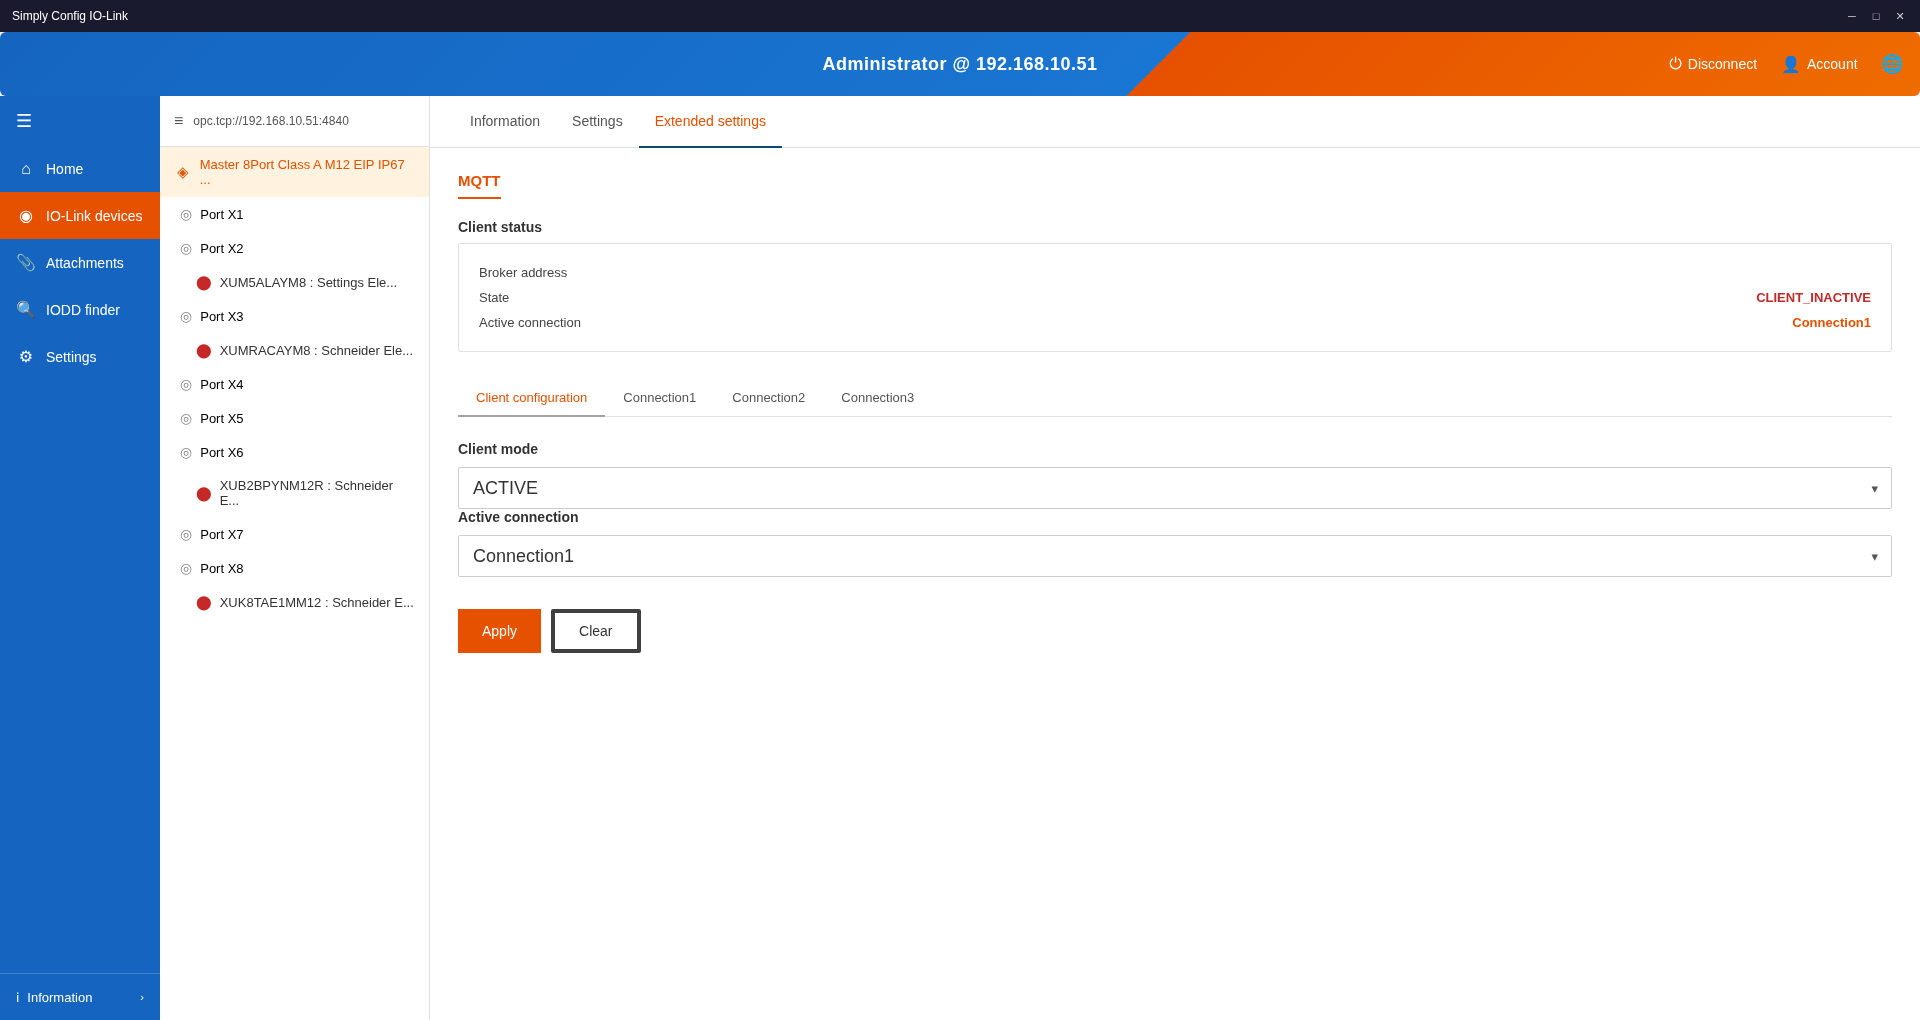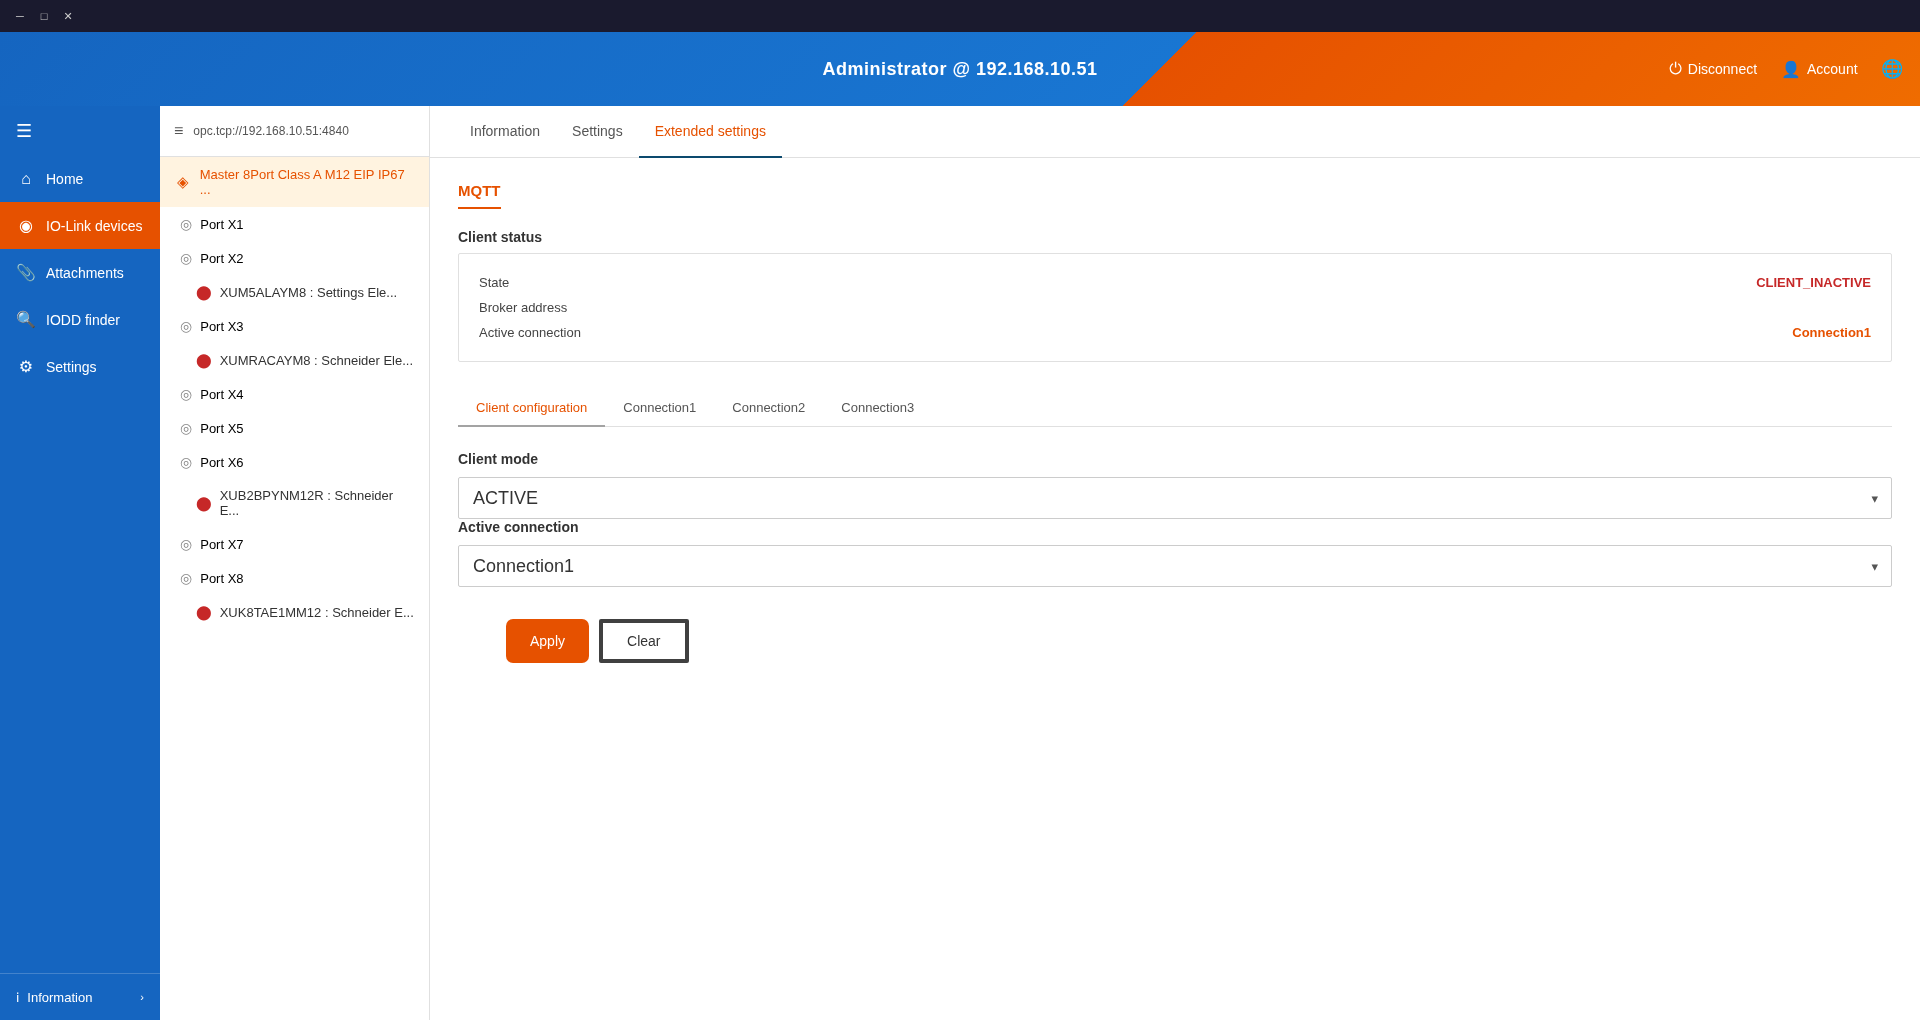--- a/index.html
+++ b/index.html
@@ -300,6 +300,7 @@
 <body>
 
 <div class="title-bar">
+  <span class="title-bar-app-name">Simply Config IO-Link</span>
   <div class="title-bar-controls">
     <div class="title-bar-btn">─</div>
     <div class="title-bar-btn">□</div>

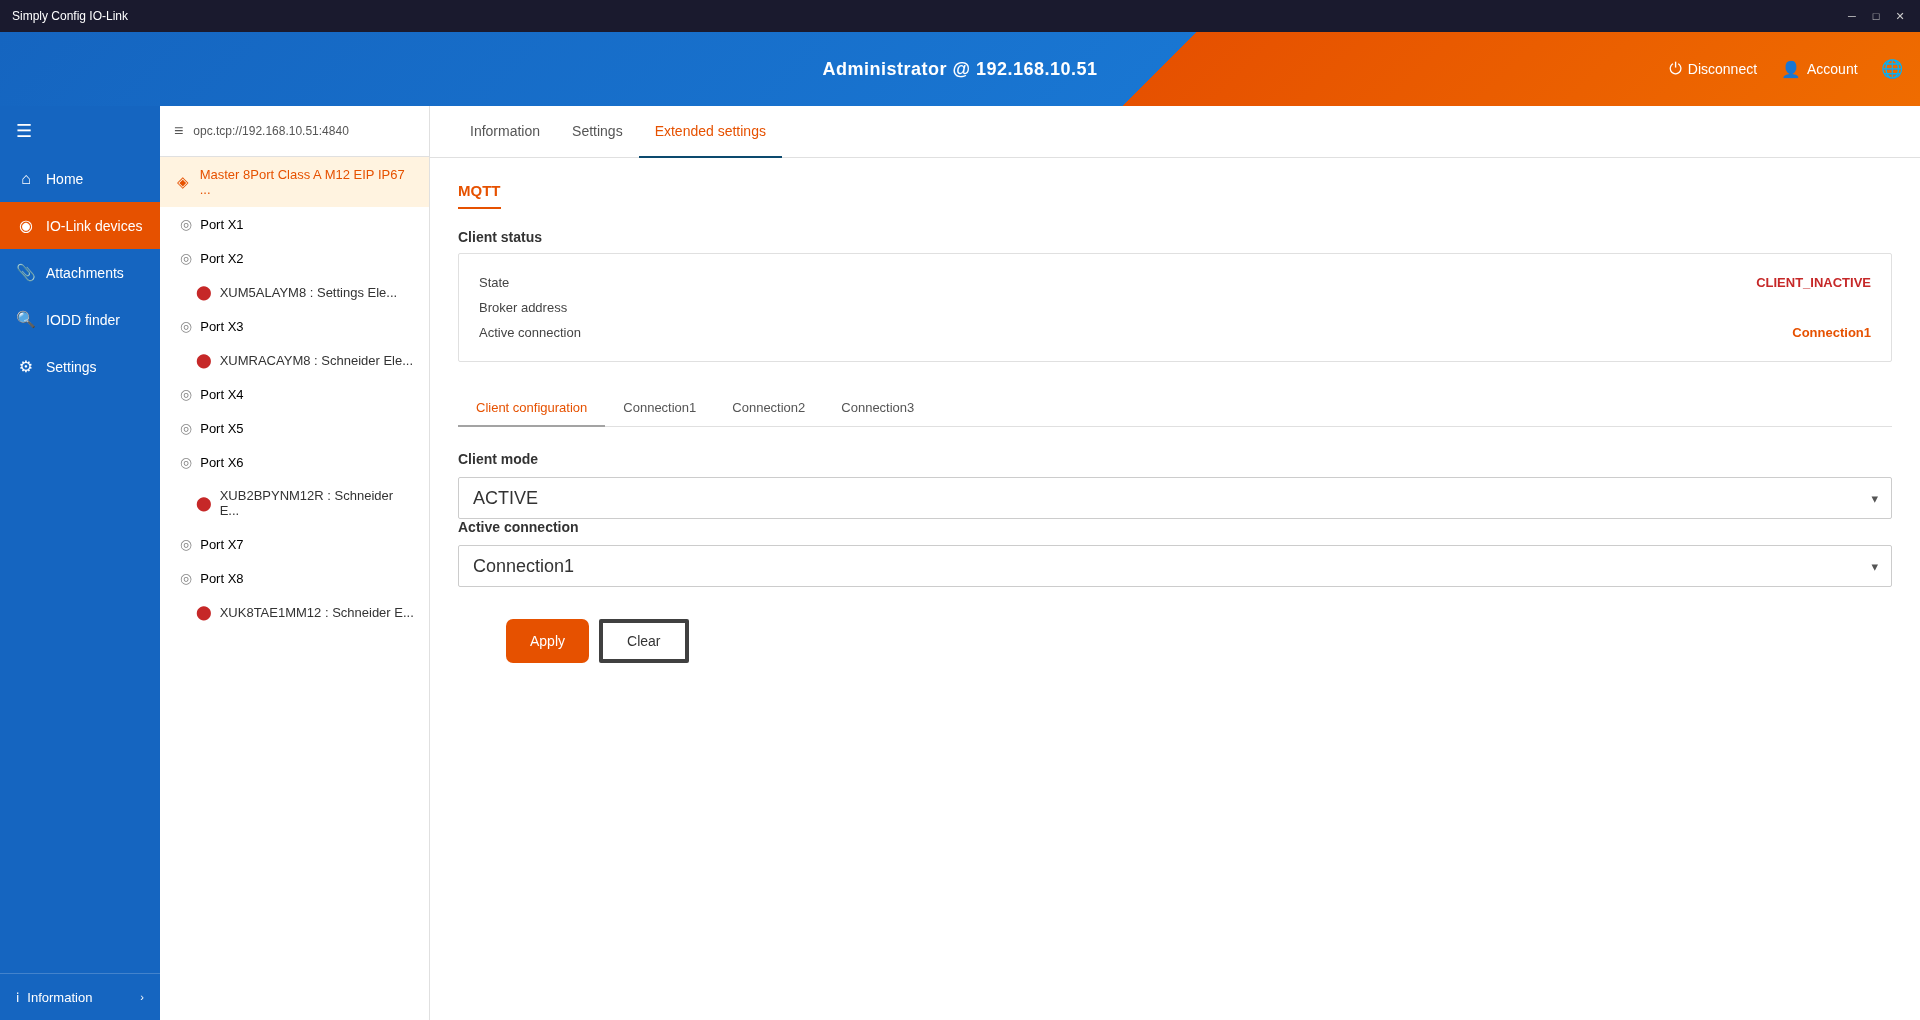--- a/index.html
+++ b/index.html
@@ -25,13 +25,14 @@
 
     
     .header-bar {
-      height: 74px;
+      height: 64px;
       background: linear-gradient(135deg, #1565c0 0%, #1976d2 60%, #e65100 60%, #ef6c00 100%);
       display: flex;
       align-items: center;
       justify-content: center;
       position: relative;
       flex-shrink: 0;
+      border-radius: 6px;
     }
     .header-title {
       color: white;

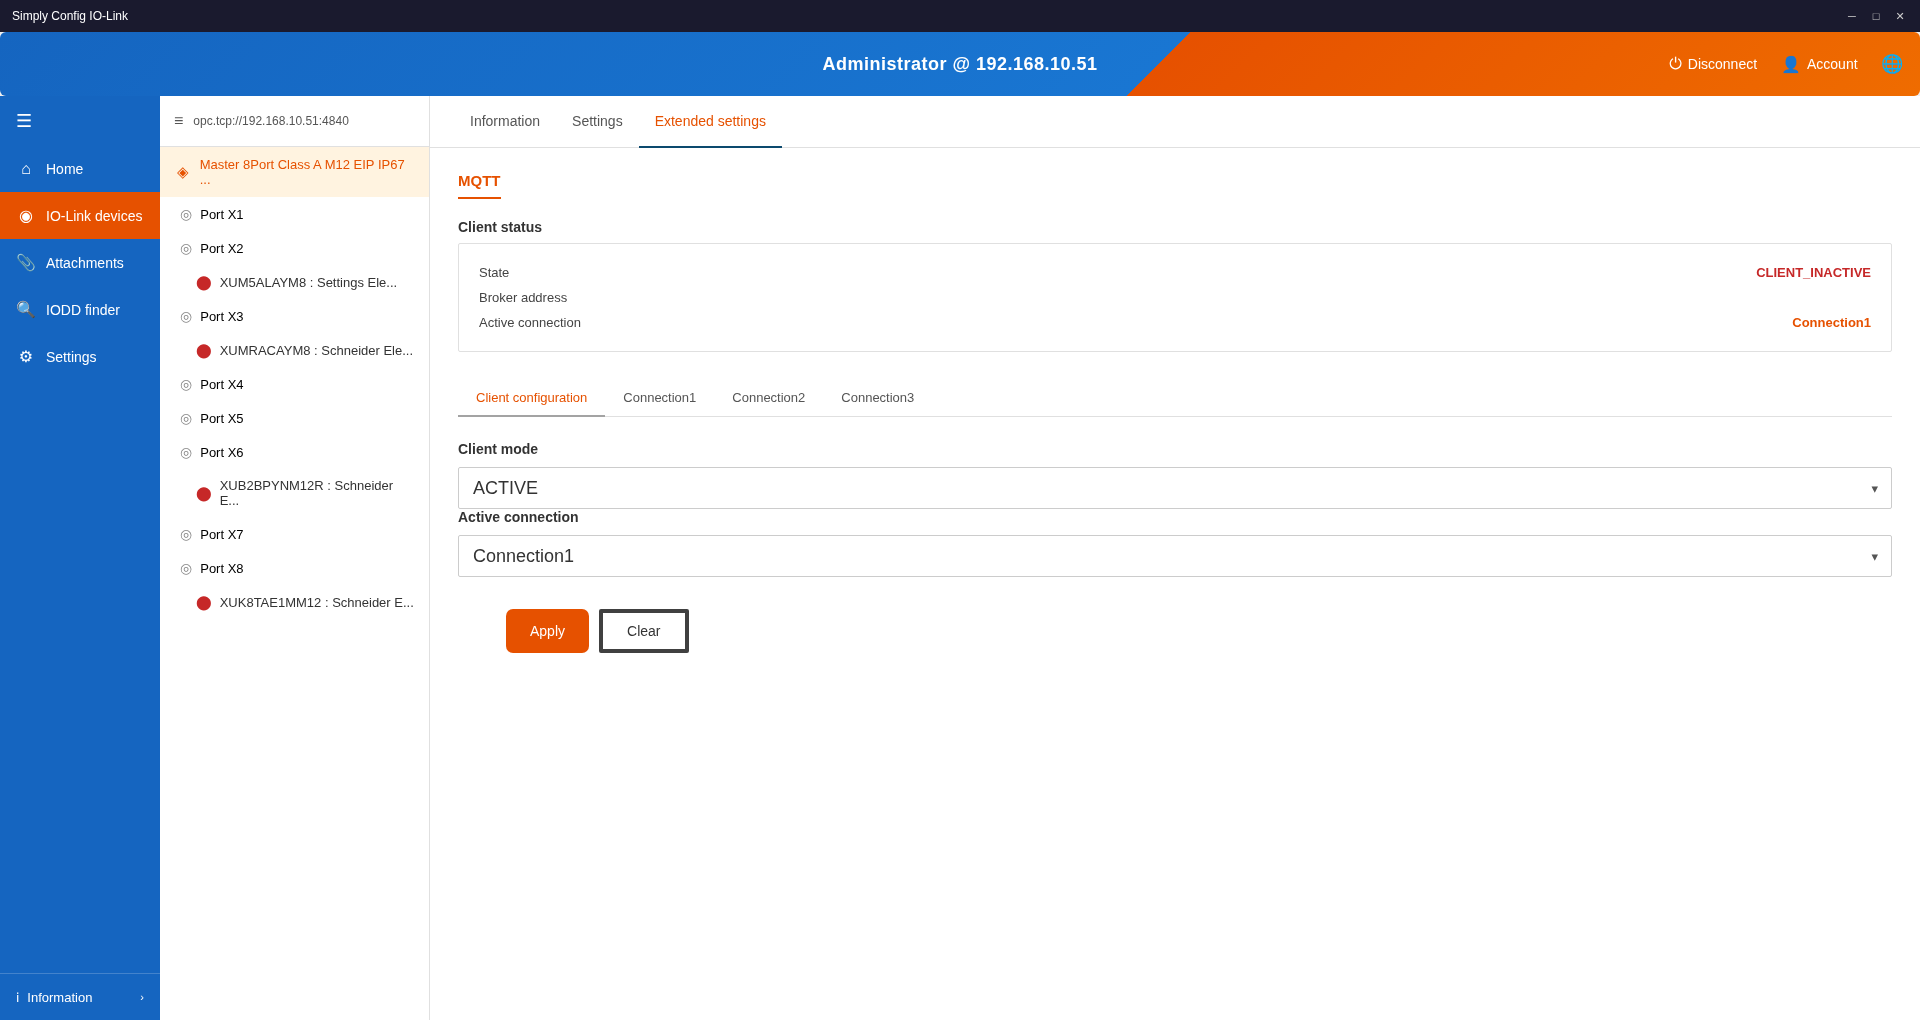--- a/index.html
+++ b/index.html
@@ -449,12 +449,12 @@
           <div class="client-status-title">Client status</div>
           <div class="status-box">
             <div class="status-row">
+              <span class="status-row-label">Broker address</span>
+              <span class="status-row-value"></span>
+            </div>
+            <div class="status-row">
               <span class="status-row-label">State</span>
               <span class="status-row-value red">CLIENT_INACTIVE</span>
-            </div>
-            <div class="status-row">
-              <span class="status-row-label">Broker address</span>
-              <span class="status-row-value"></span>
             </div>
             <div class="status-row">
               <span class="status-row-label">Active connection</span>

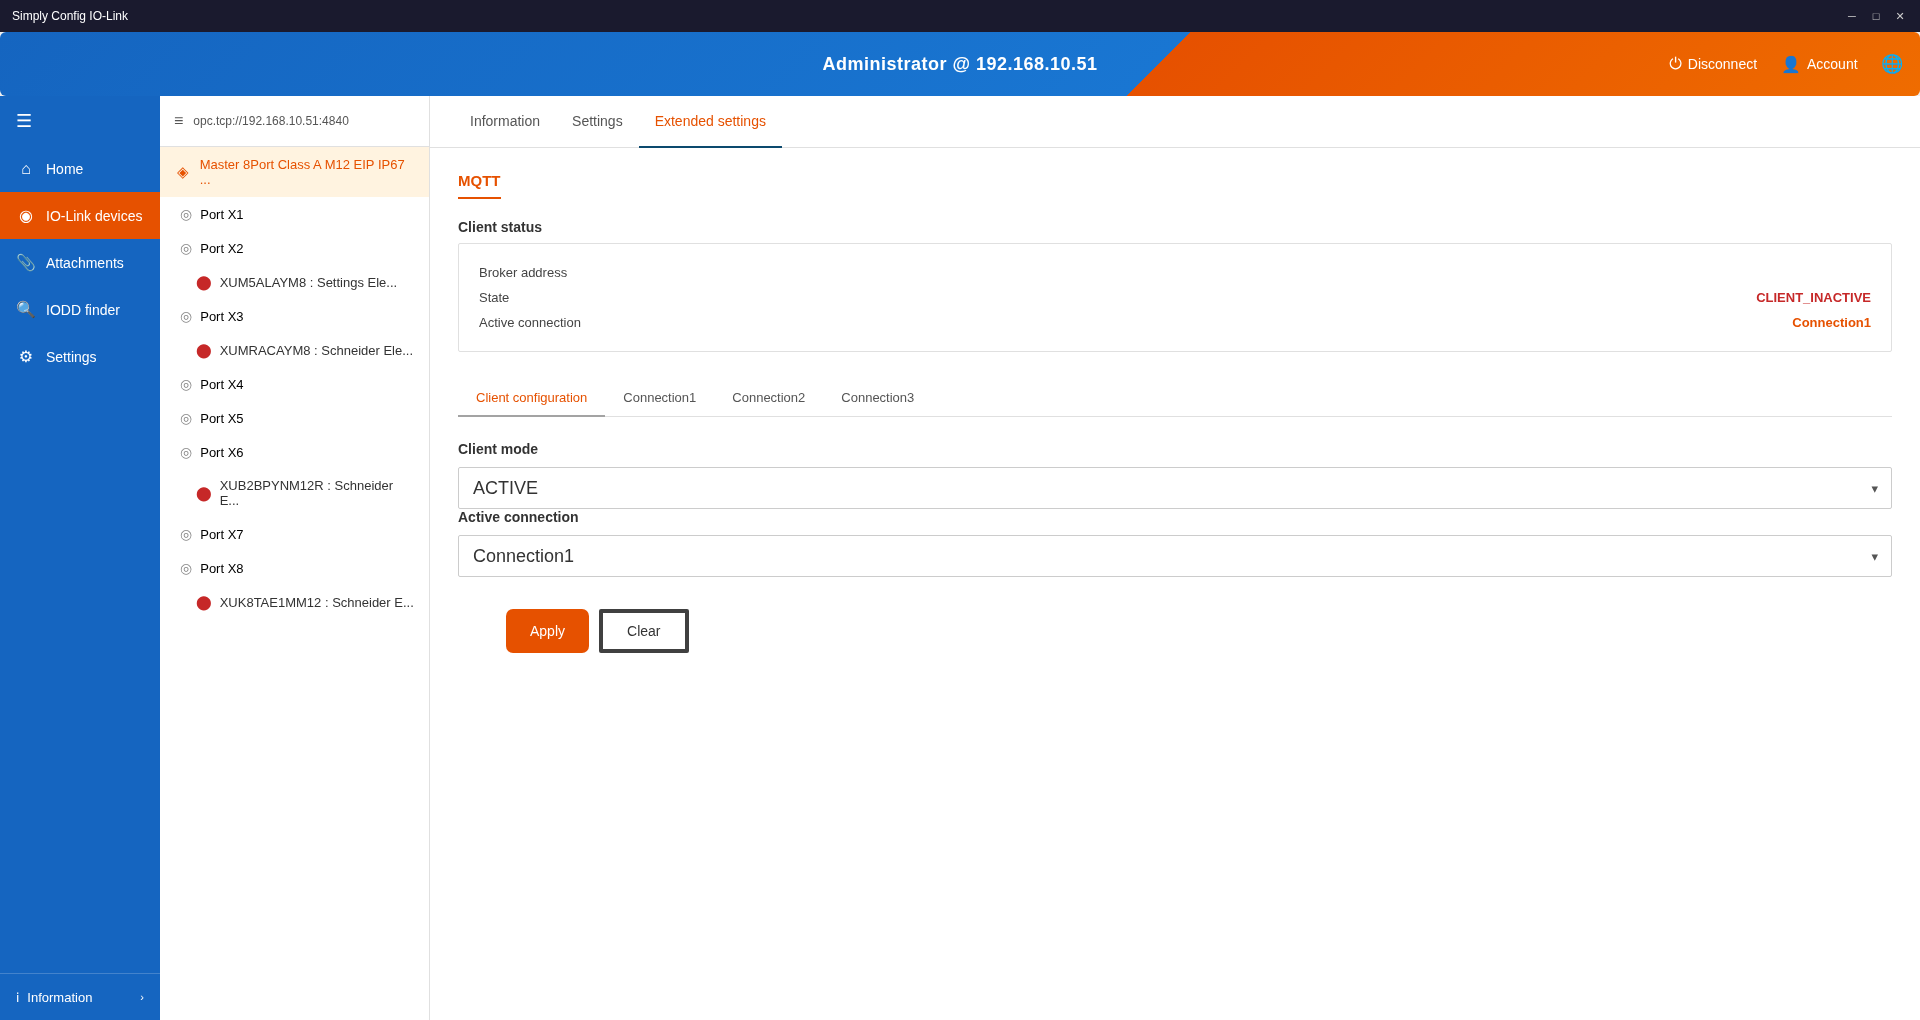--- a/index.html
+++ b/index.html
@@ -277,10 +277,9 @@
       border: none;
       padding: 10px 24px;
       font-size: 14px;
-      border-radius: 7px;
+      border-radius: 0;
       cursor: pointer;
       font-weight: 500;
-      margin-left: 48px;
     }
     .btn-clear {
       background: white;

